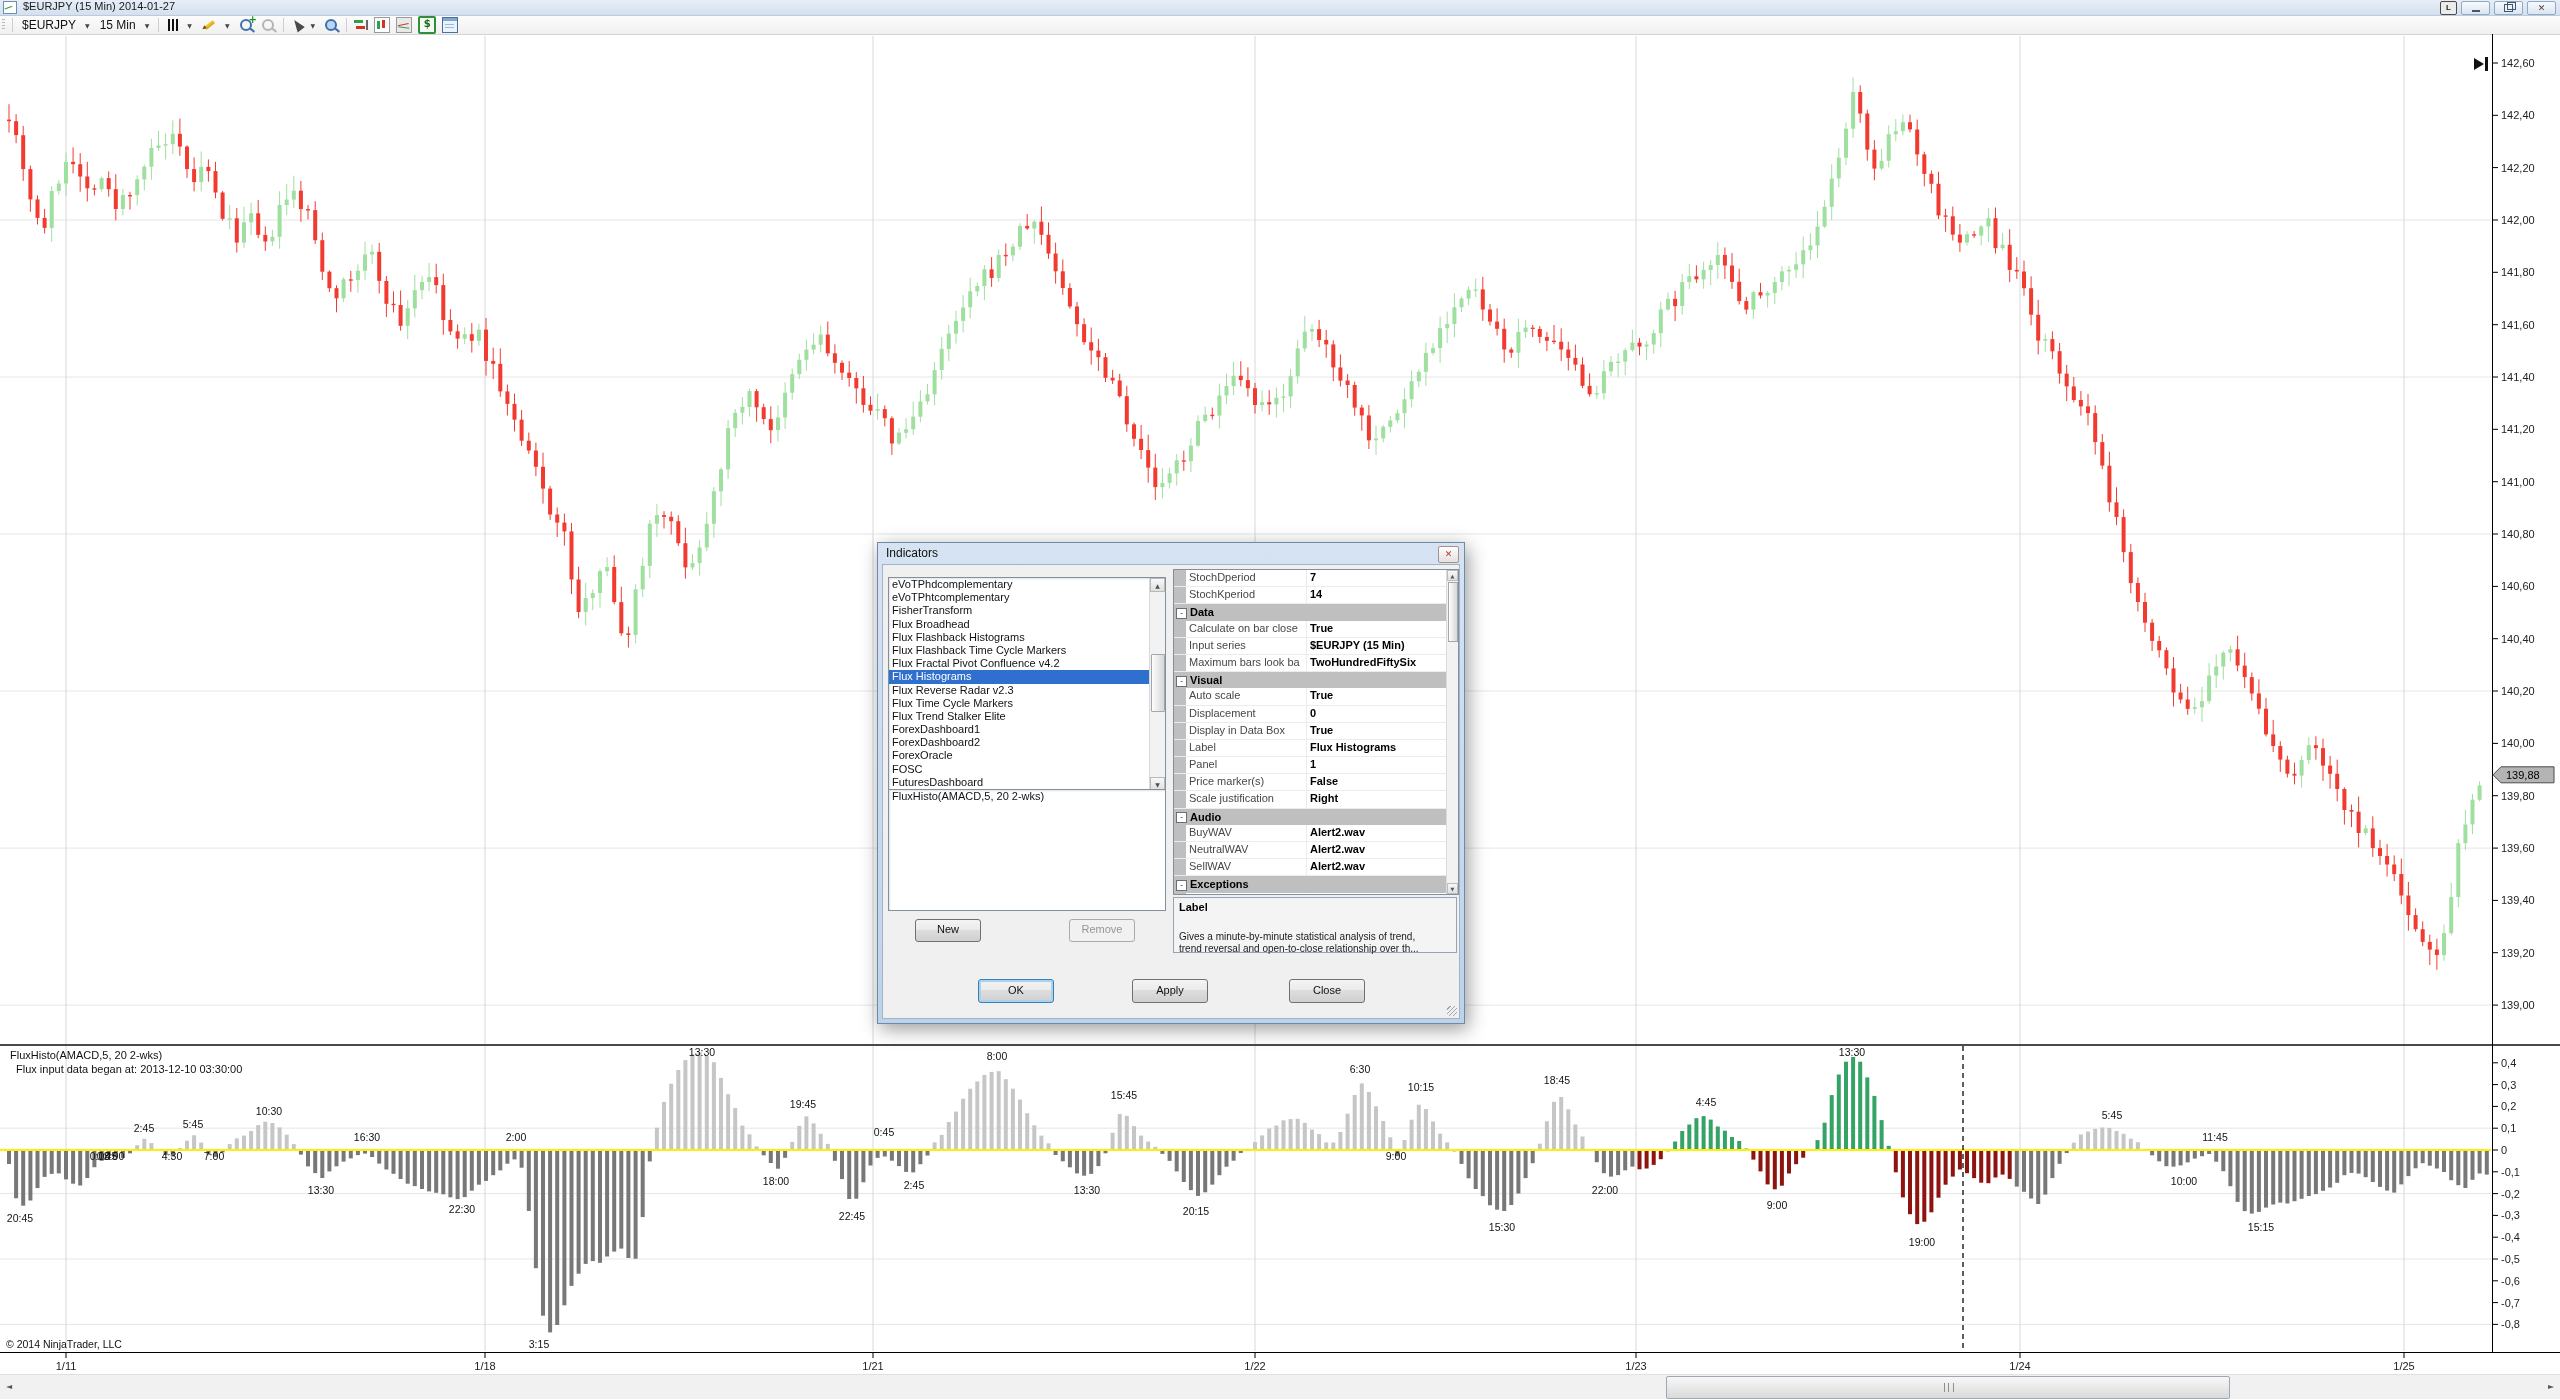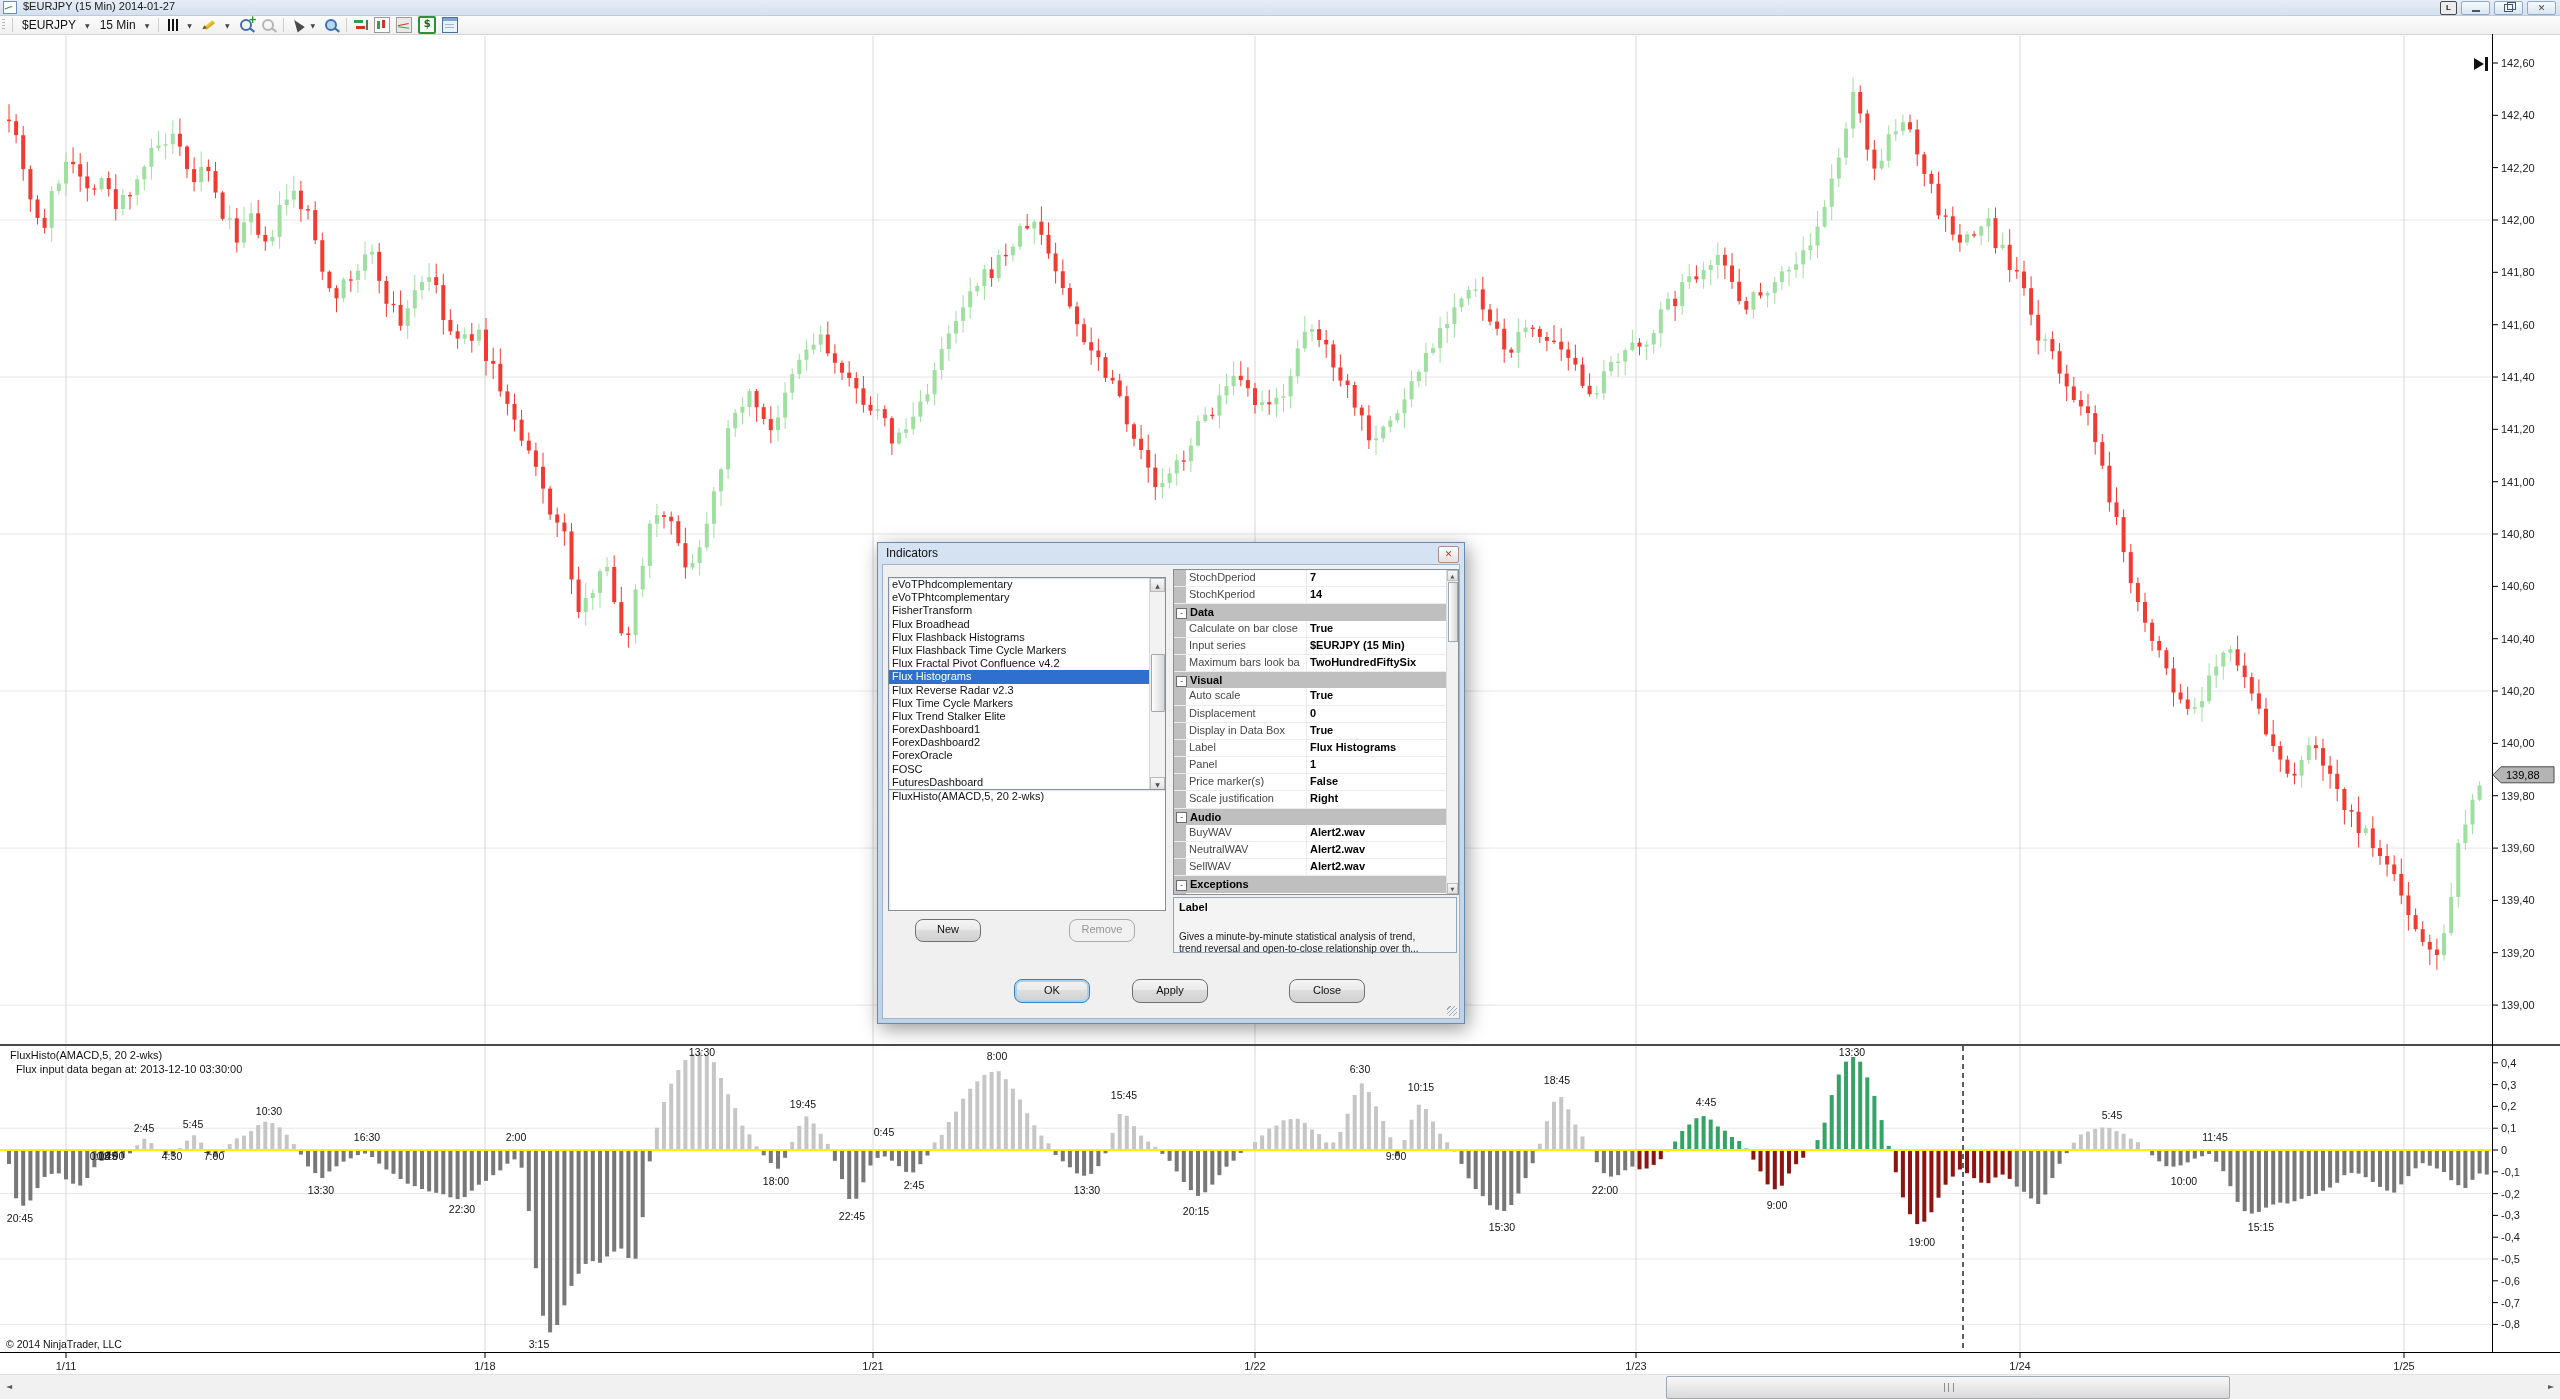--- a/index.html
+++ b/index.html
@@ -99,7 +99,7 @@
   .vsb .thumb{position:absolute;left:1px;width:12px;background:linear-gradient(90deg,#fdfdfd,#d7d7d7);
               border:1px solid #9da8b2;border-radius:1px;}
   .dbtn{position:absolute;height:21px;width:64px;text-align:center;line-height:19px;font-size:11px;color:#111;
-        background:linear-gradient(#f4f4f4,#ebebeb 45%,#dedede 46%,#d0d0d0);border:1px solid #707070;border-radius:8px;}
+        background:linear-gradient(#f4f4f4,#ebebeb 45%,#dedede 46%,#d0d0d0);border:1px solid #707070;border-radius:3px;}
   .dbtn.disabled{color:#969696;border-color:#ababab;background:#f1f1f1;}
   #btn-new{left:32px;top:354px;} #btn-remove{left:186px;top:354px;}
   .dbtn.big{width:74px;height:22px;line-height:20px;}

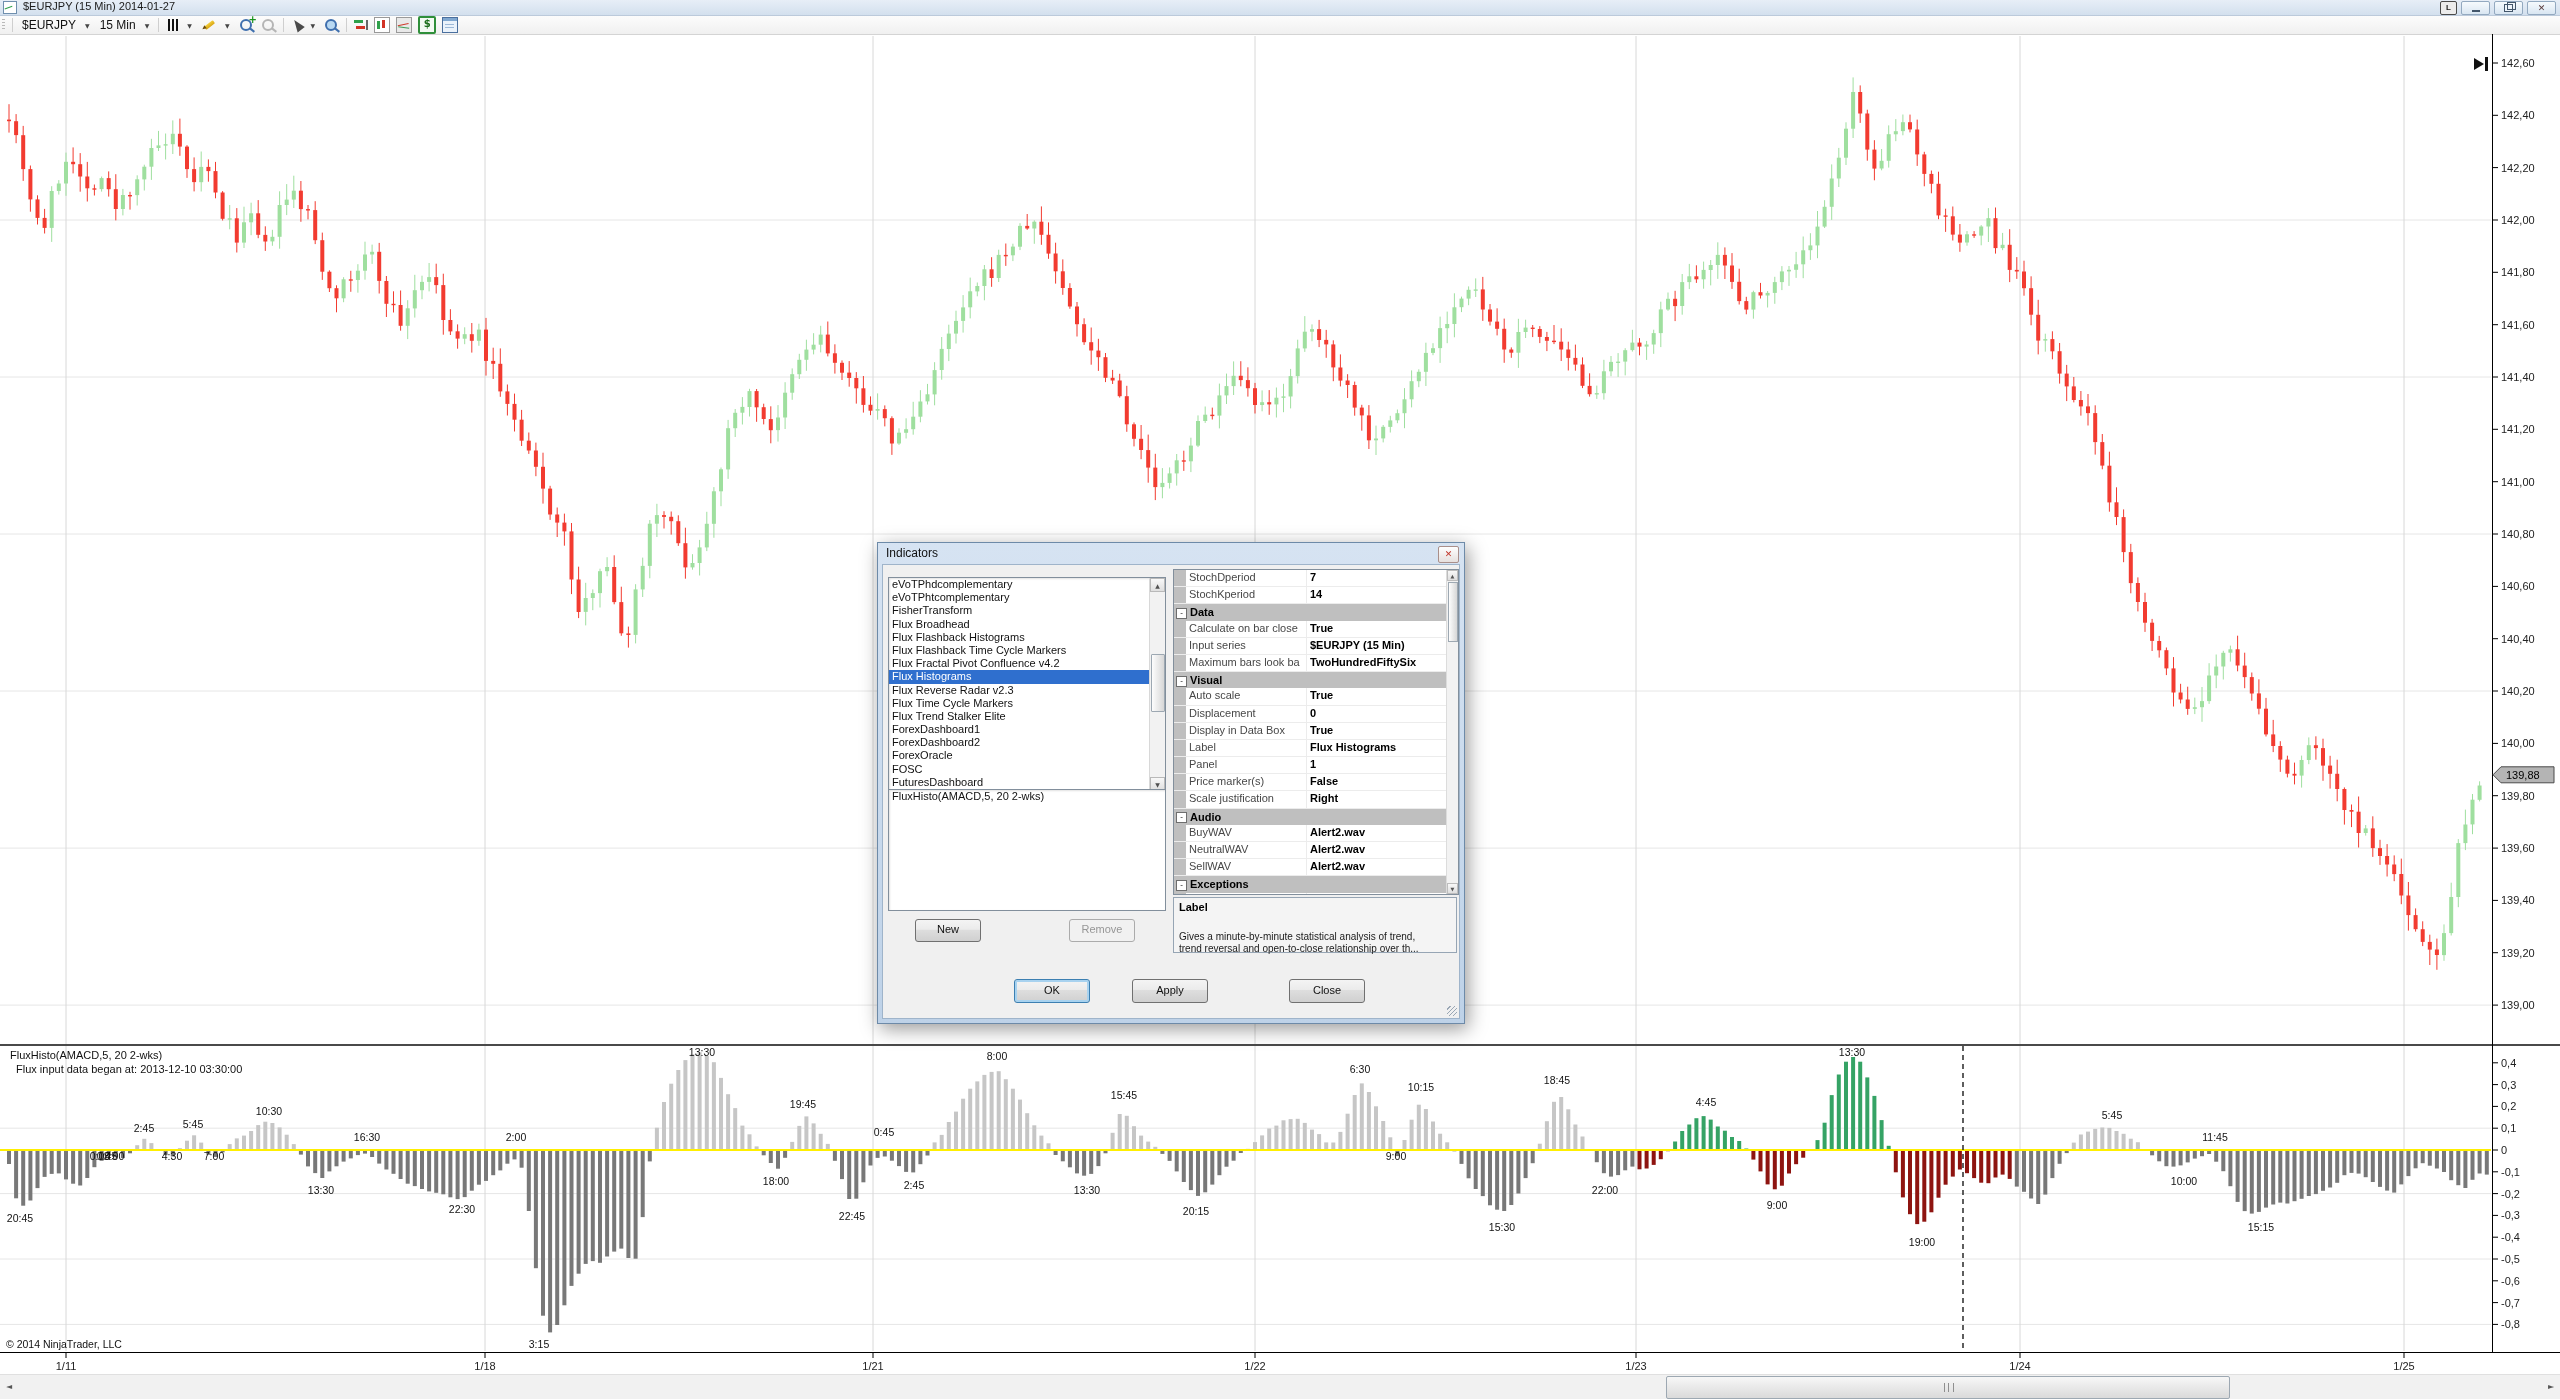--- a/index.html
+++ b/index.html
@@ -103,7 +103,7 @@
   .dbtn.disabled{color:#969696;border-color:#ababab;background:#f1f1f1;}
   #btn-new{left:32px;top:354px;} #btn-remove{left:186px;top:354px;}
   .dbtn.big{width:74px;height:22px;line-height:20px;}
-  #btn-ok{left:95px;top:414px;border-color:#3c7fb1;box-shadow:0 0 0 2px #a8d2ef inset;margin-left:36px;}
+  #btn-ok{left:95px;top:414px;border-color:#3c7fb1;box-shadow:0 0 0 2px #a8d2ef inset;}
   #btn-apply{left:249px;top:414px;} #btn-close{left:406px;top:414px;}
   .pgrid{position:absolute;left:290px;top:4px;width:284px;height:324px;background:#fff;
          border:1px solid #828f9c;overflow:hidden;}

